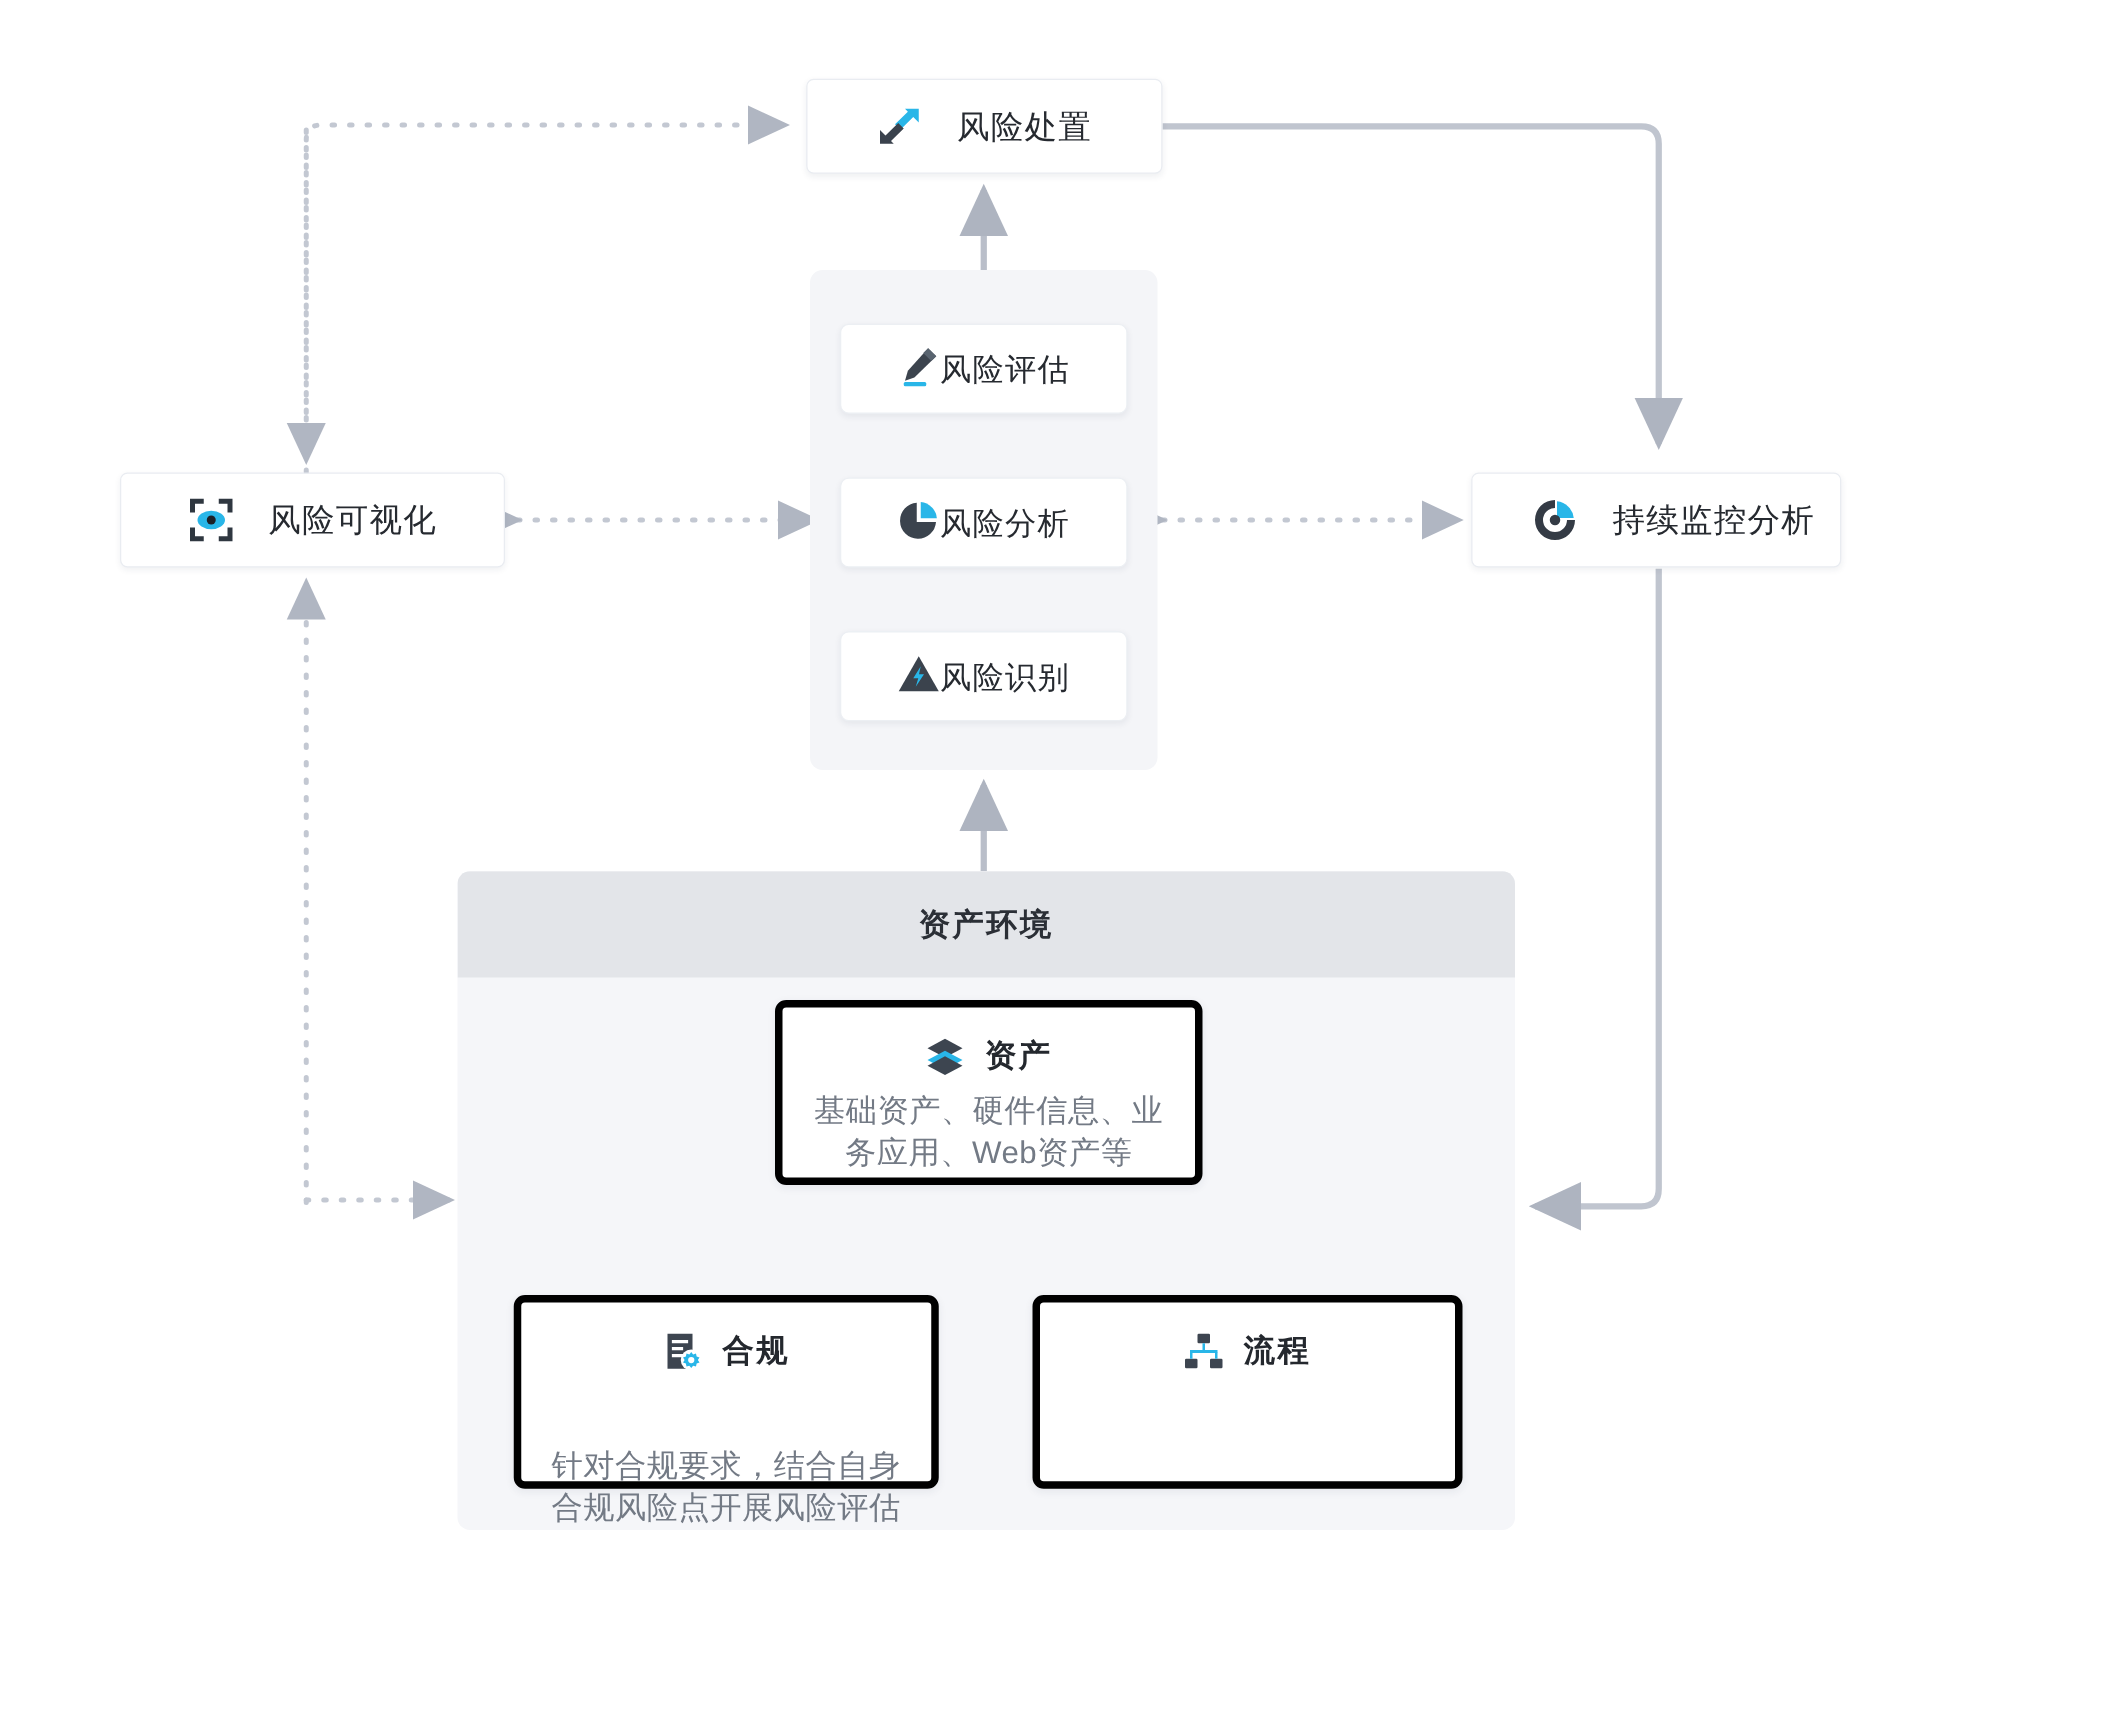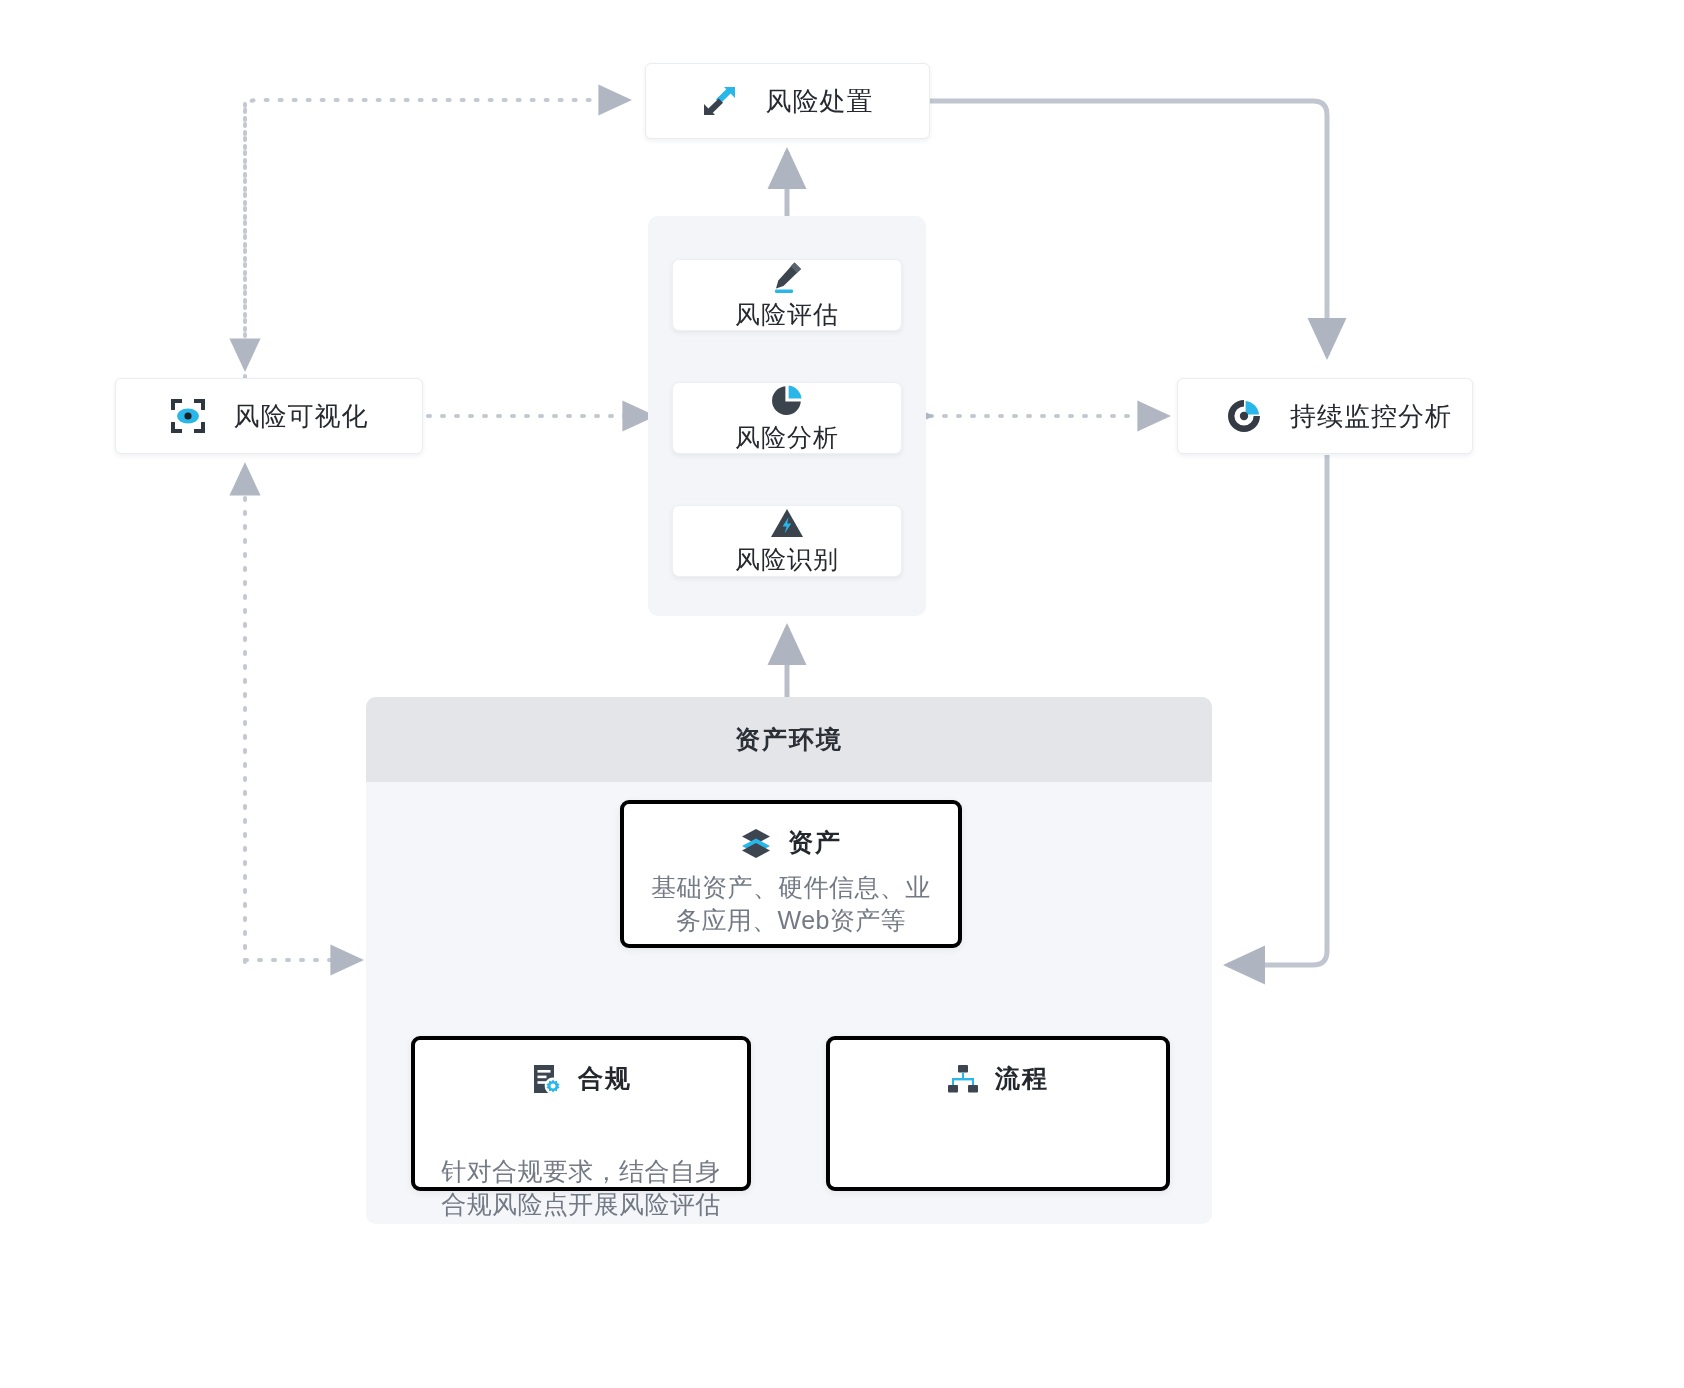--- a/index.html
+++ b/index.html
@@ -46,7 +46,6 @@
     box-shadow:0 2px 5px rgba(28,40,64,.07);
     display:flex;align-items:center;justify-content:center;z-index:4;
     box-sizing:border-box;
-    flex-direction:column;
   }
   #node-assess{top:259px;}
   #node-analyse{top:382px;}

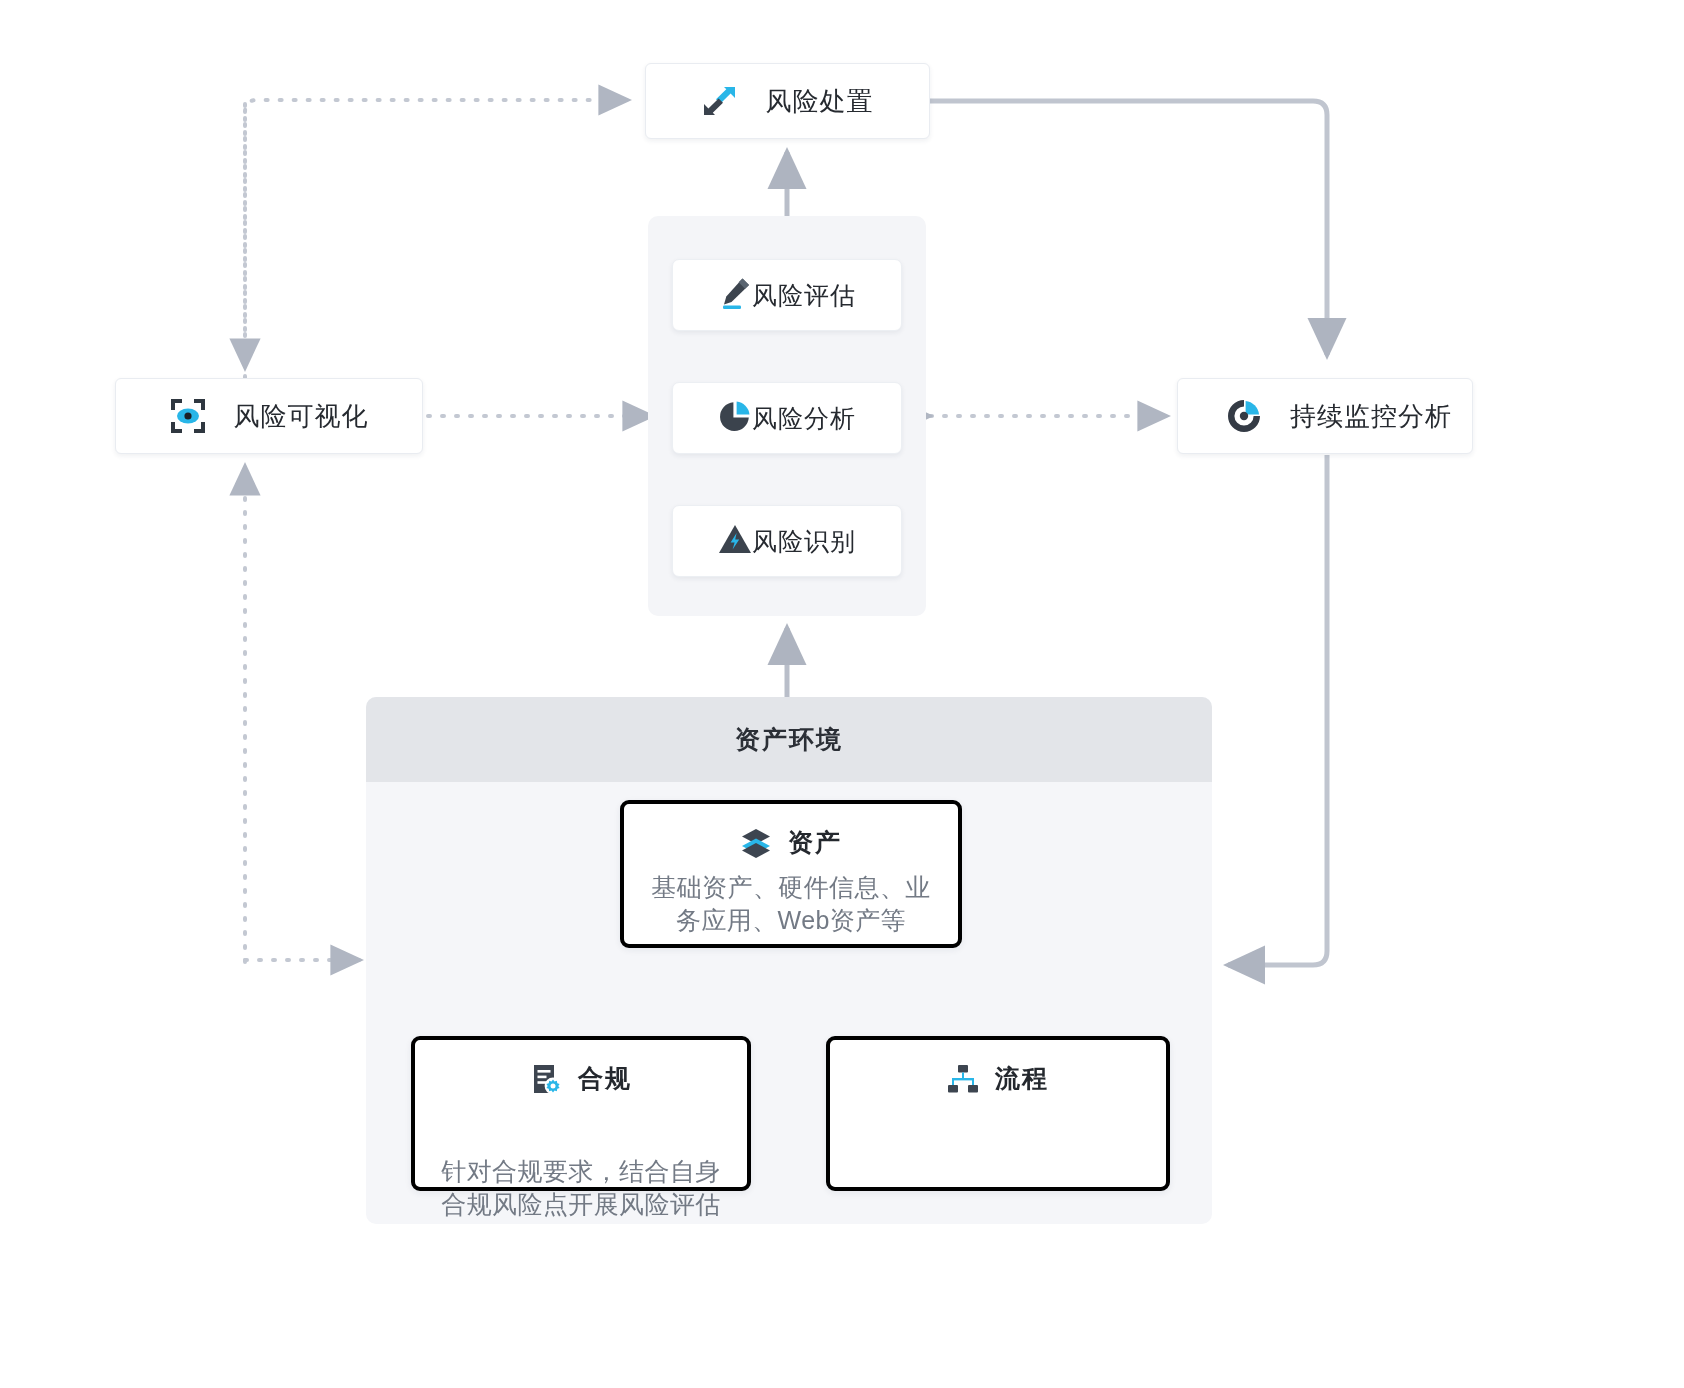--- a/index.html
+++ b/index.html
@@ -32,7 +32,7 @@
 
   
   #node-disposal{left:645px;top:63px;width:285px;height:76px;}
-  #node-visual  {left:96px; top:378px;width:308px;height:76px;margin-left:19px;}
+  #node-visual  {left:96px; top:378px;width:308px;height:76px;}
   #node-monitor {left:1177px;top:378px;width:296px;height:76px;padding-left:28px;}
 
   

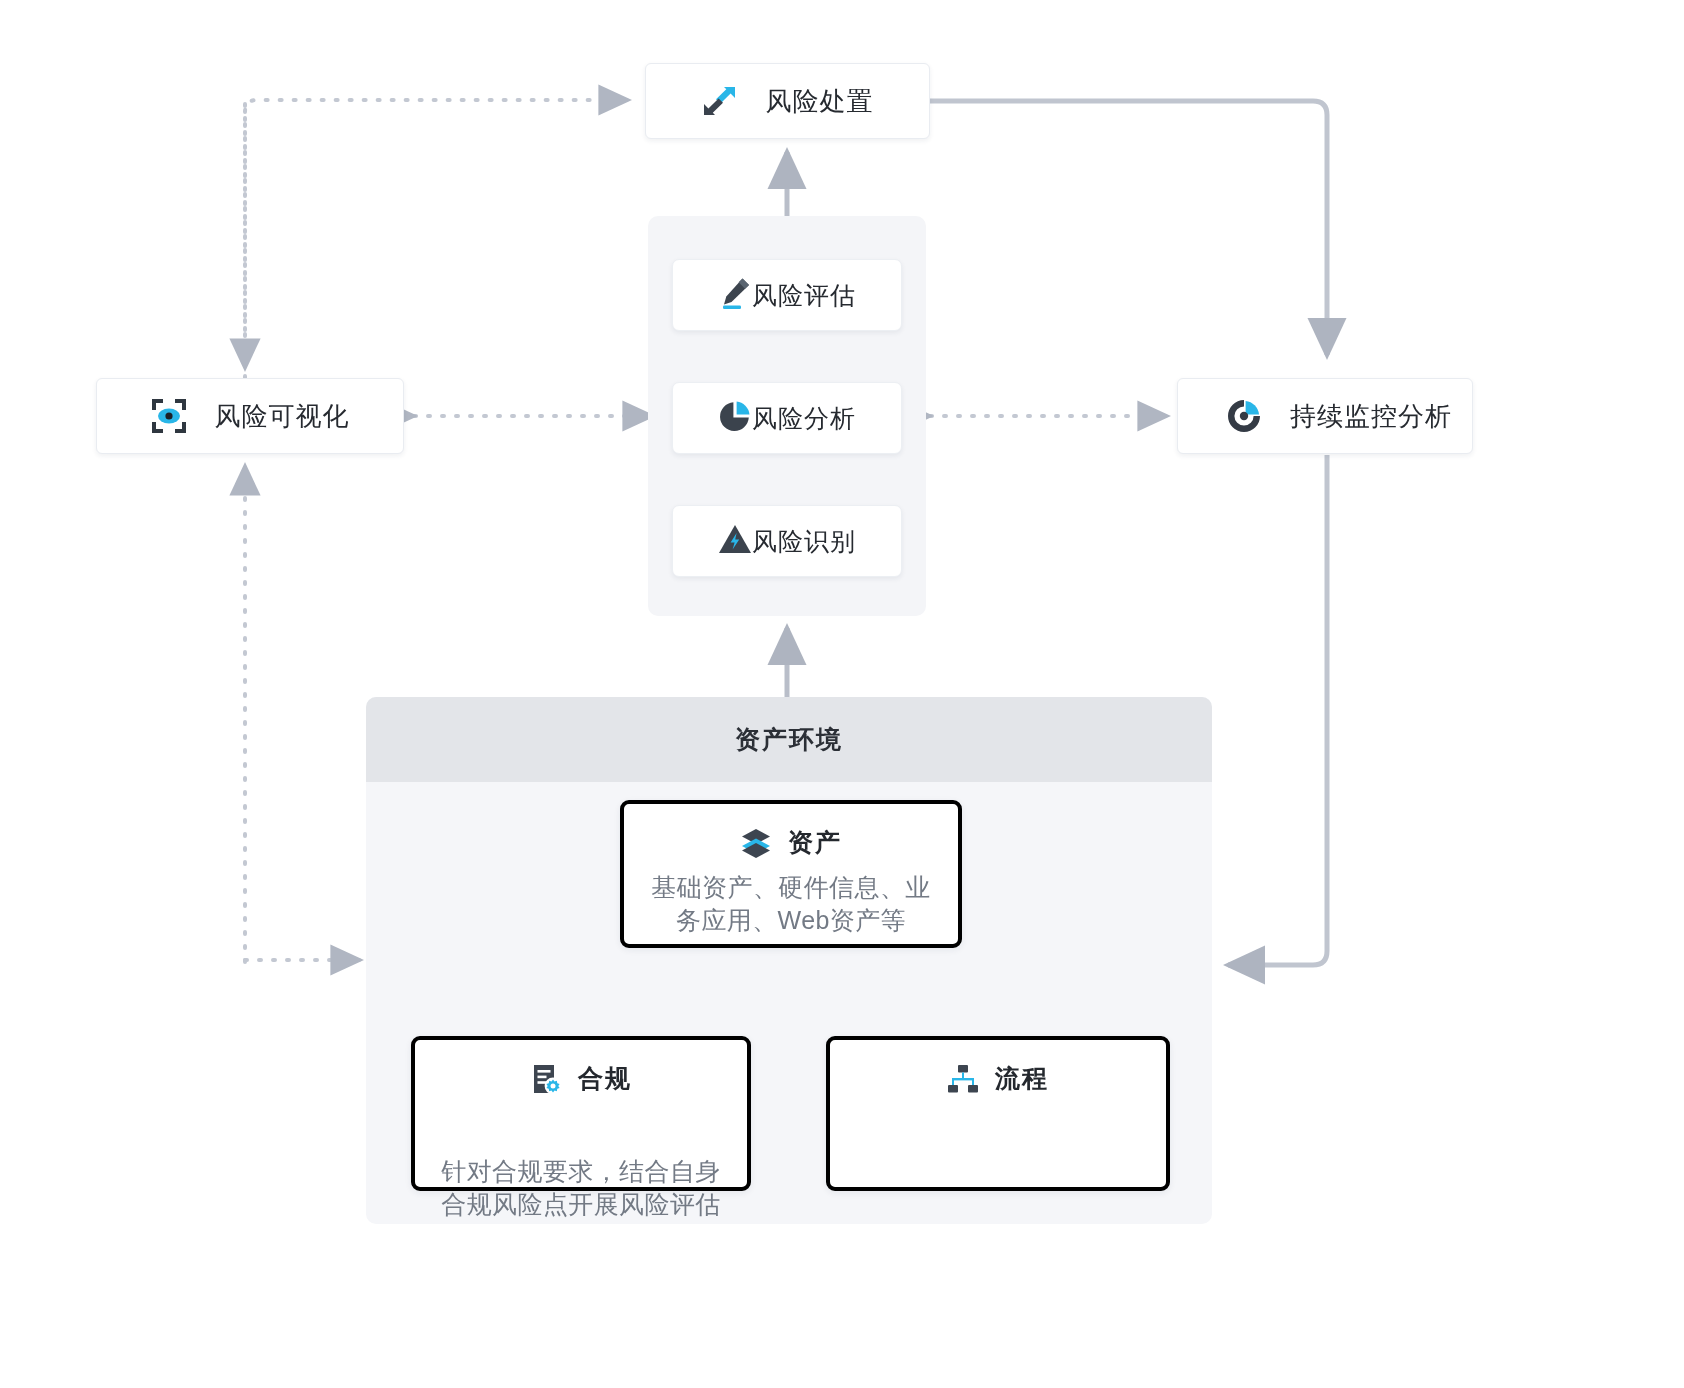--- a/index.html
+++ b/index.html
@@ -66,7 +66,7 @@
   .sub-card{
     position:absolute;background:#ffffff;border-radius:9px;
     box-shadow:0 2px 7px rgba(28,40,64,.07);
-    border:4px solid #000000;
+    border:6px solid #000000;
     display:flex;flex-direction:column;align-items:center;
     box-sizing:border-box;z-index:4;
   }

